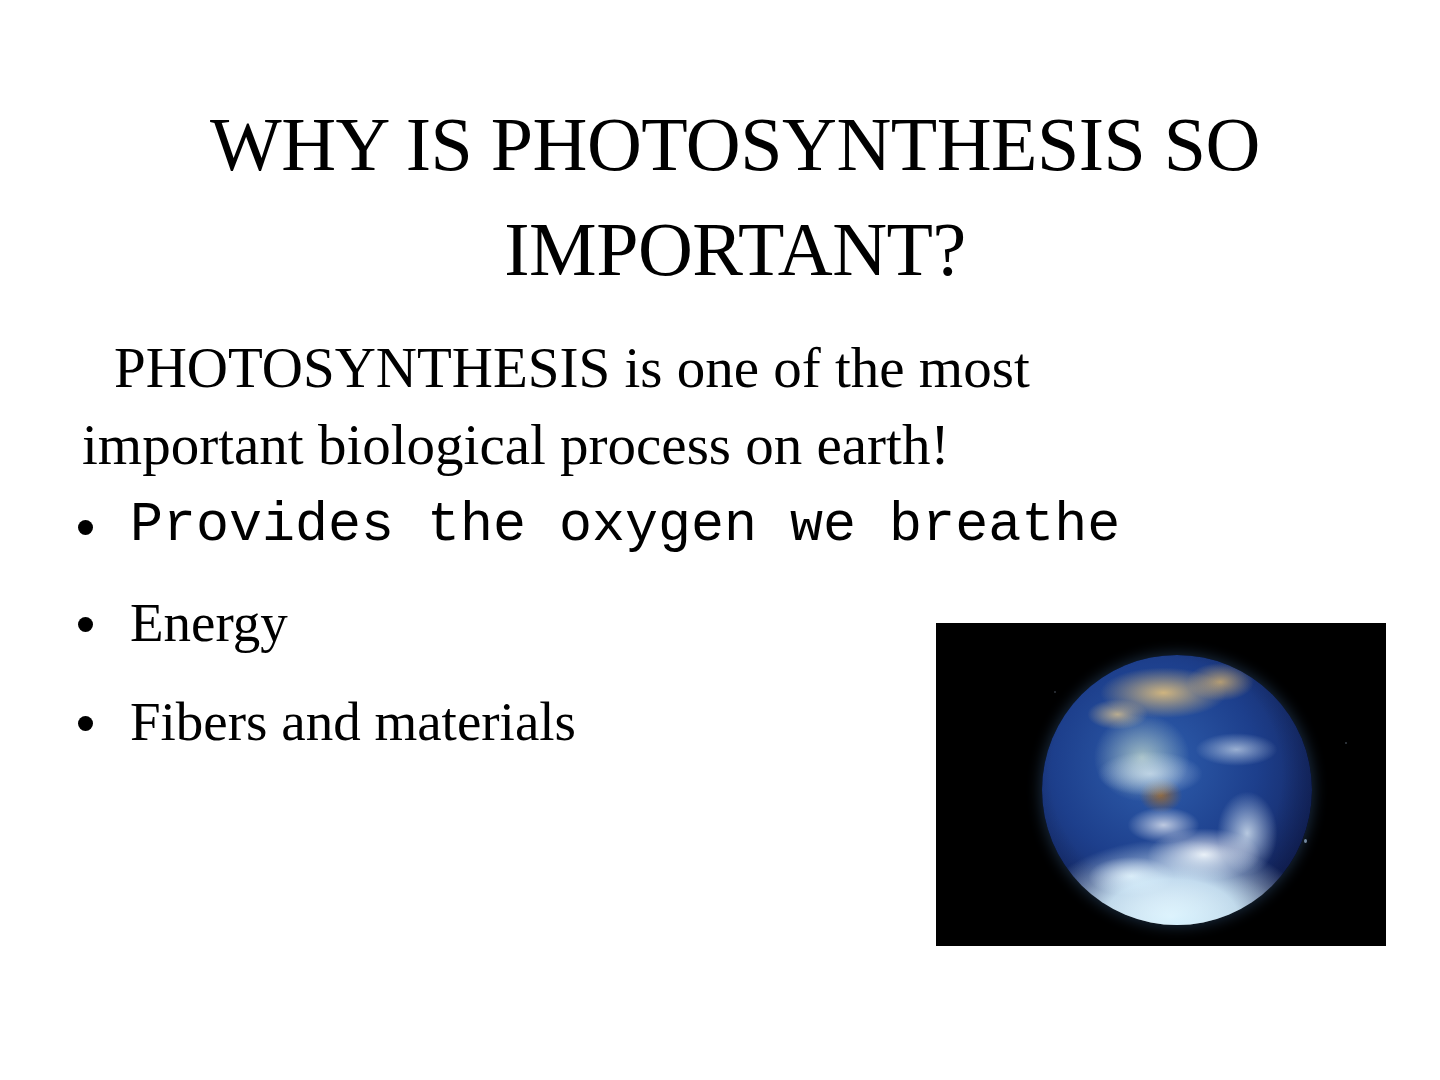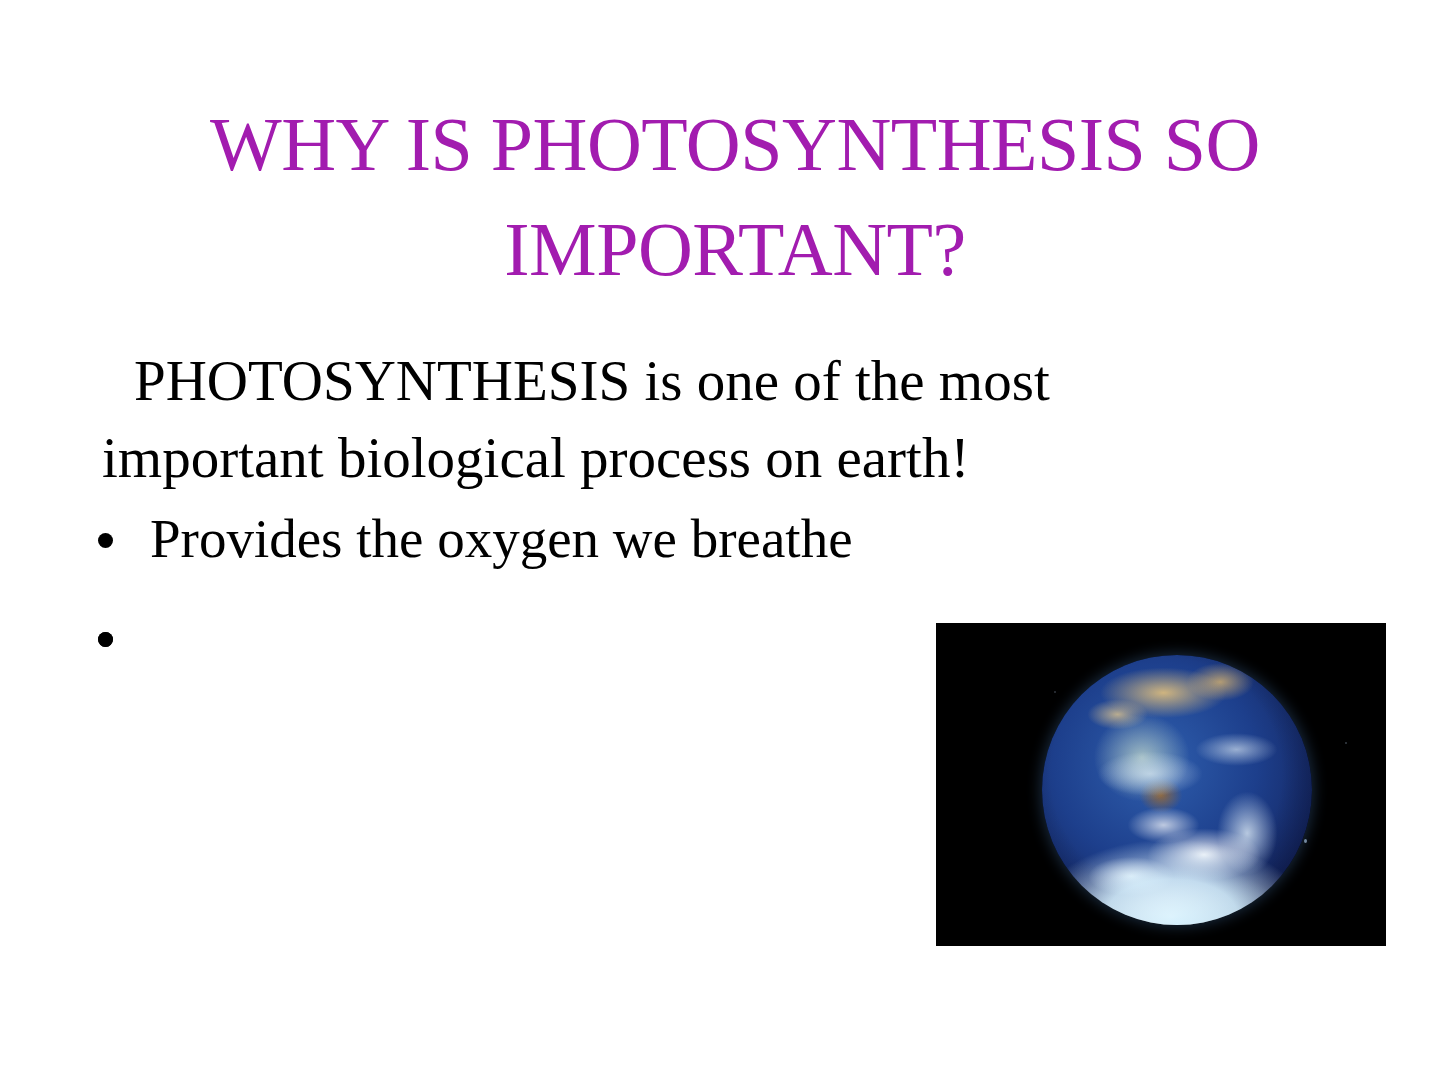--- a/index.html
+++ b/index.html
@@ -28,7 +28,7 @@
     line-height: 1.38;
     font-weight: 400;
     letter-spacing: -0.5px;
-    color: #a21caf;
+    color: #000000;
     white-space: pre-line;
   }
 

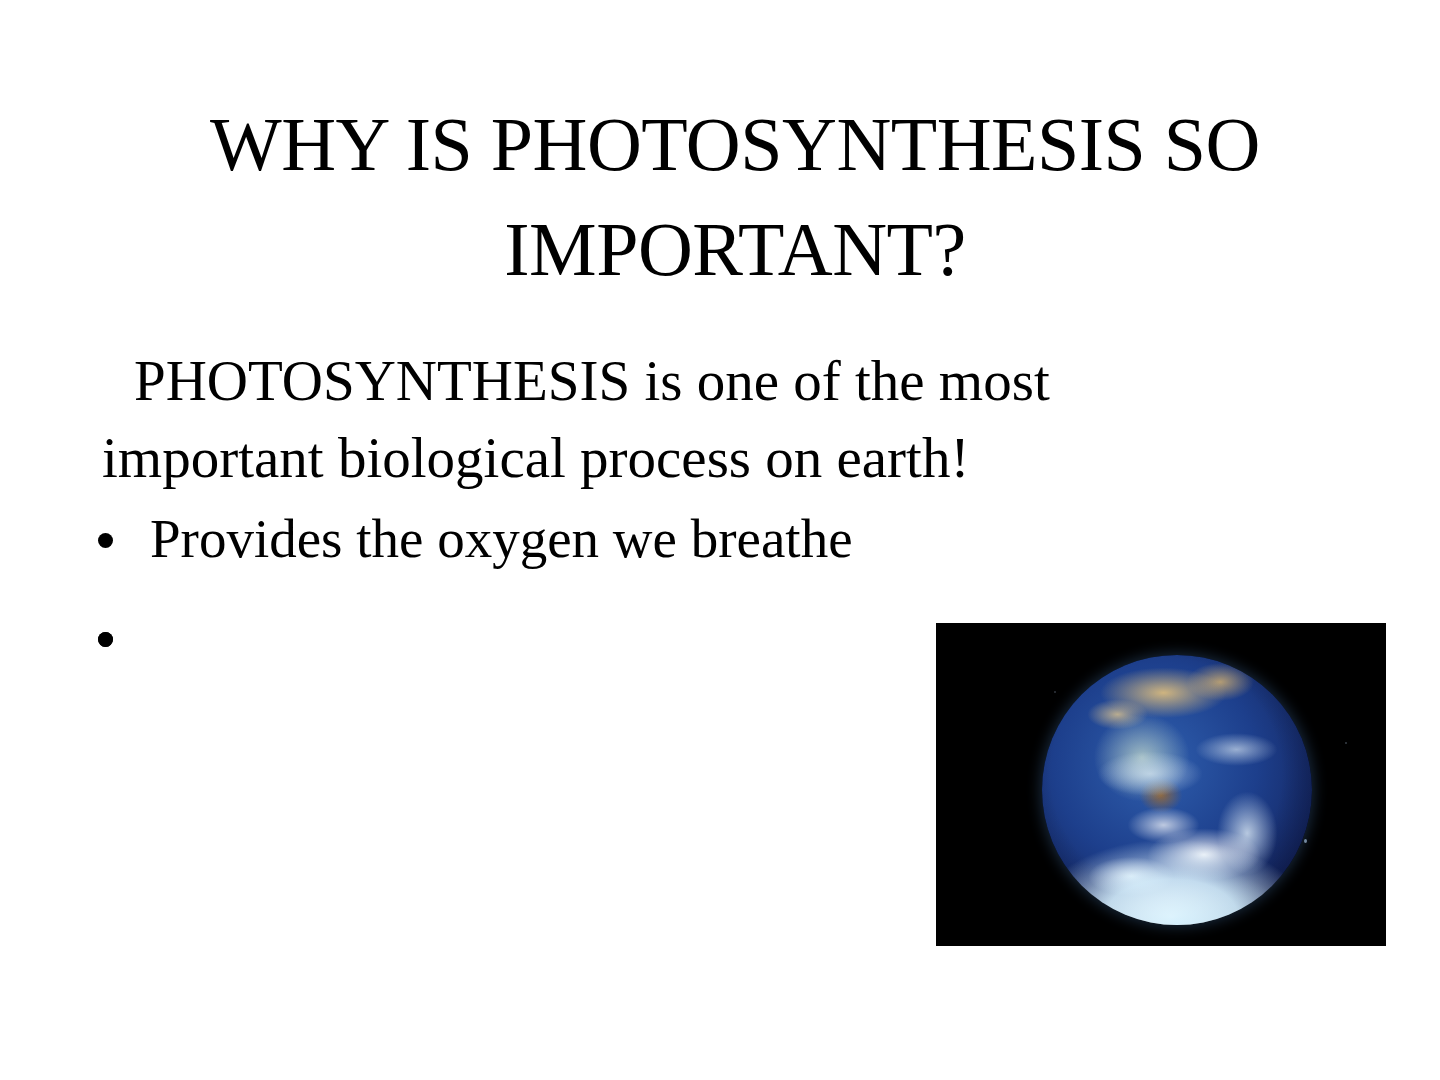--- a/index.html
+++ b/index.html
@@ -35,10 +35,9 @@
   
   .body-block {
     position: absolute;
-    left: 76px;
+    left: 56px;
     top: 330px;
     width: 1180px;
-    margin-top: 13px;
   }
 
   .intro-para {

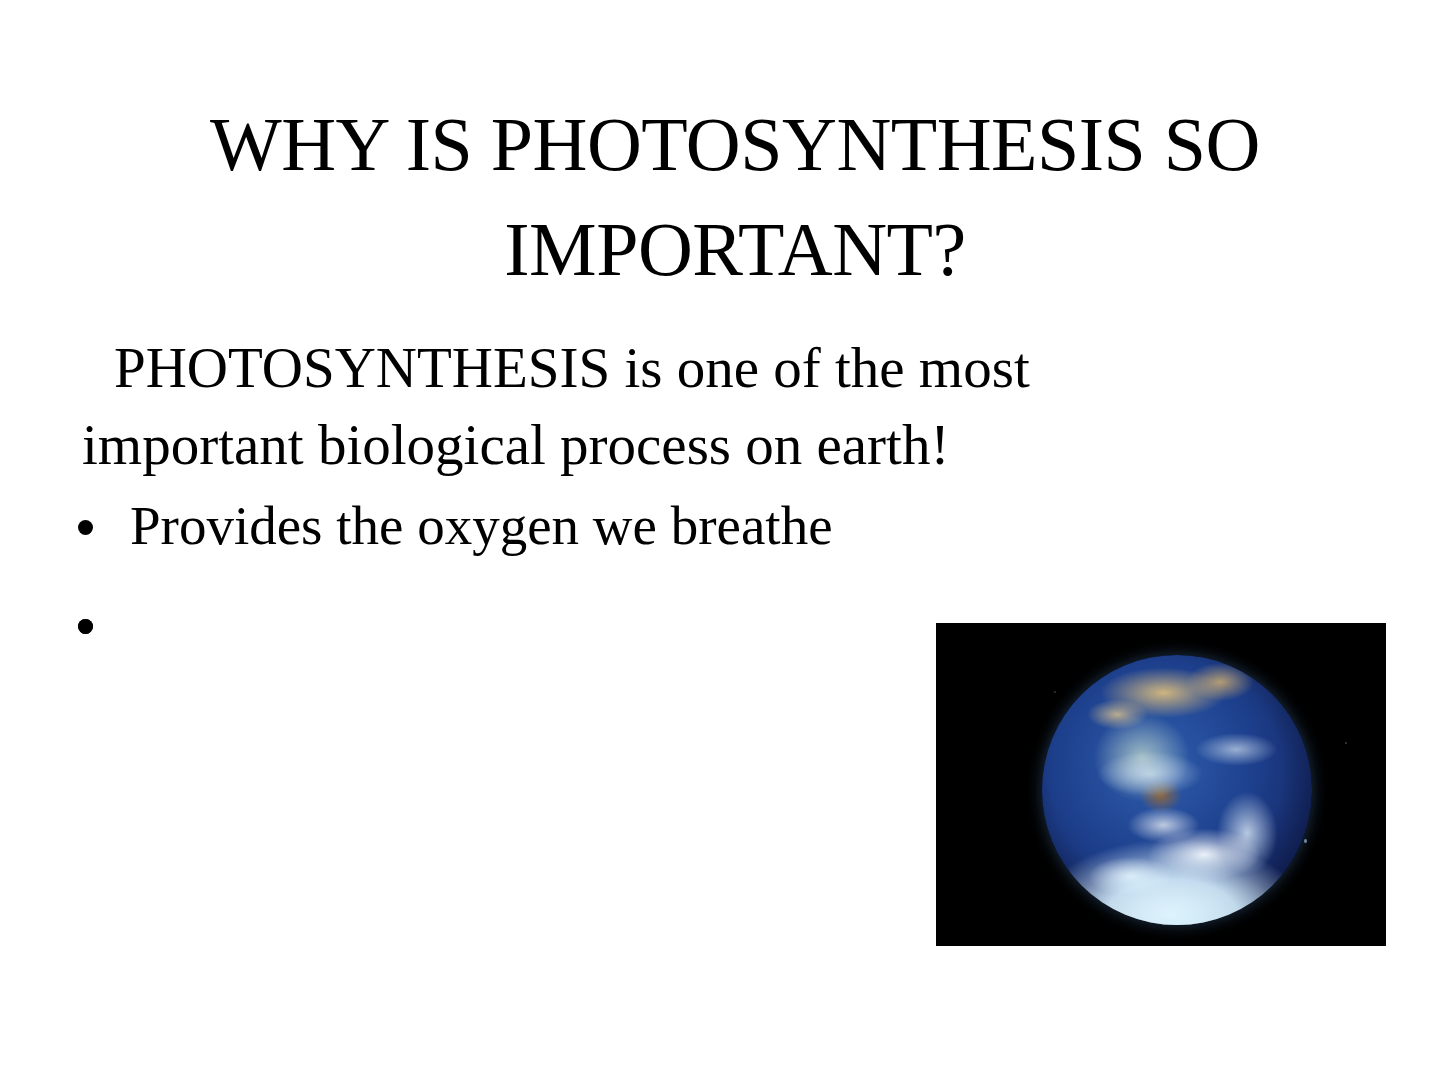--- a/index.html
+++ b/index.html
@@ -61,7 +61,7 @@
     margin: 0 0 34px 14px;
     white-space: nowrap;
   }
-  .bullet-item:first-child { margin-top: 4px; }
+  .bullet-item:first-child { margin-top: 4px; font-family: Liberation Mono, monospace; }
   .bullet-dot {
     position: absolute;
     left: 8px;

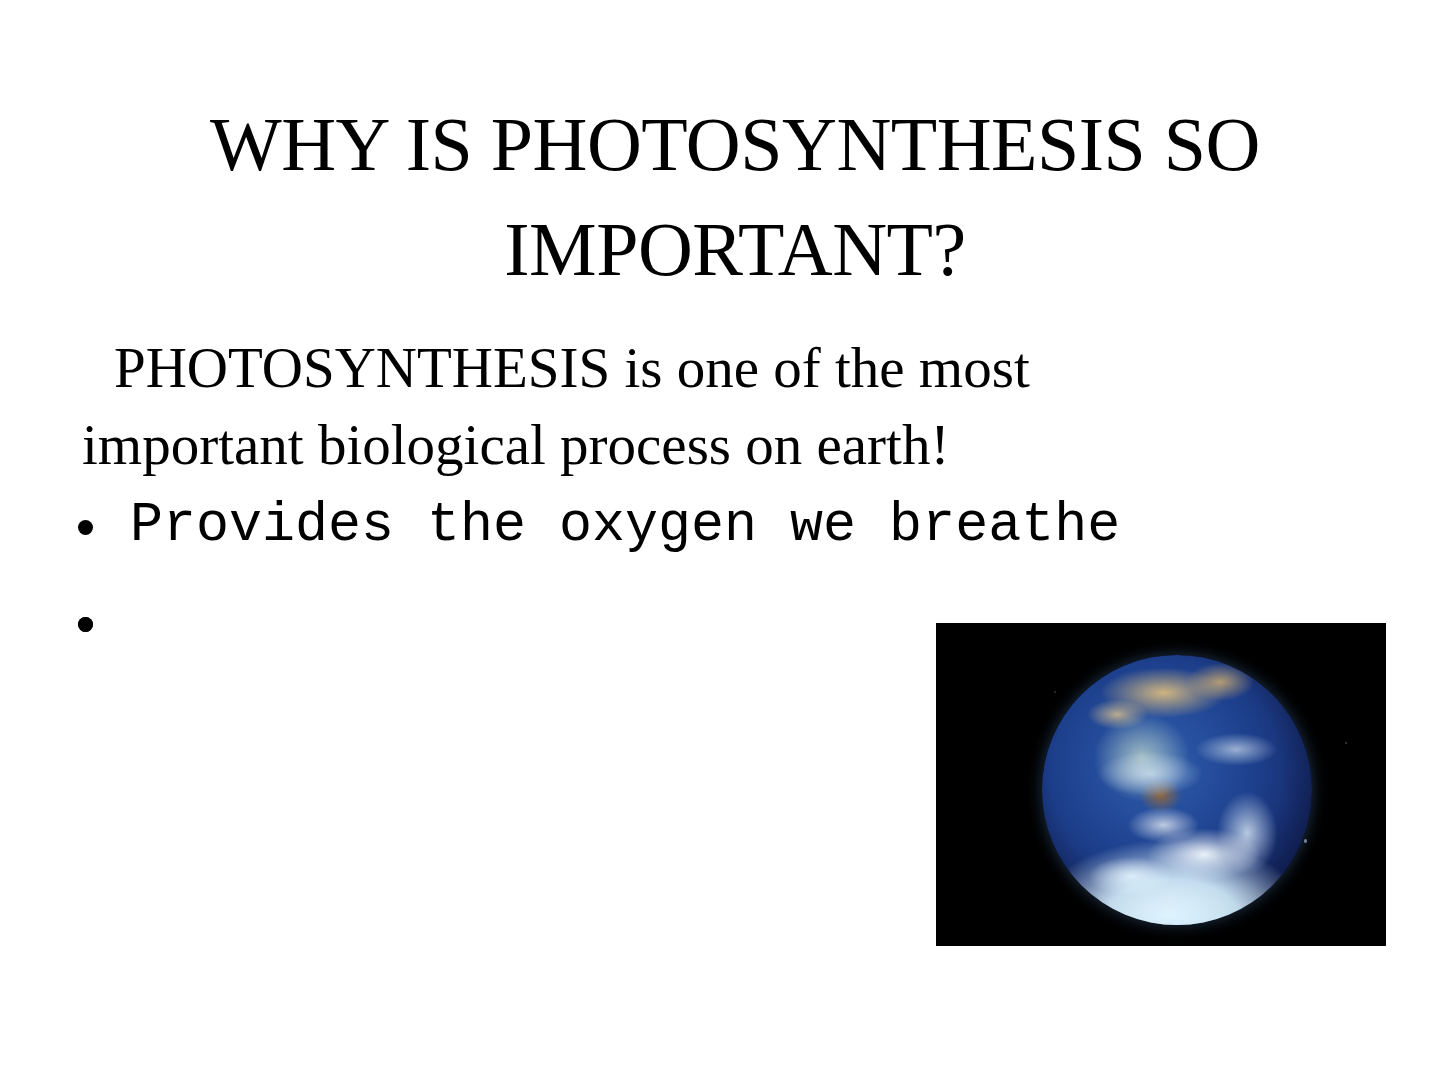--- a/index.html
+++ b/index.html
@@ -160,7 +160,7 @@
 
       <li class="bullet-item">
         <span class="bullet-dot"></span>
-        <span class="sub"></span>
+        <span>Energy</span><span class="sub"></span>
       </li>
 
       <li class="bullet-item">

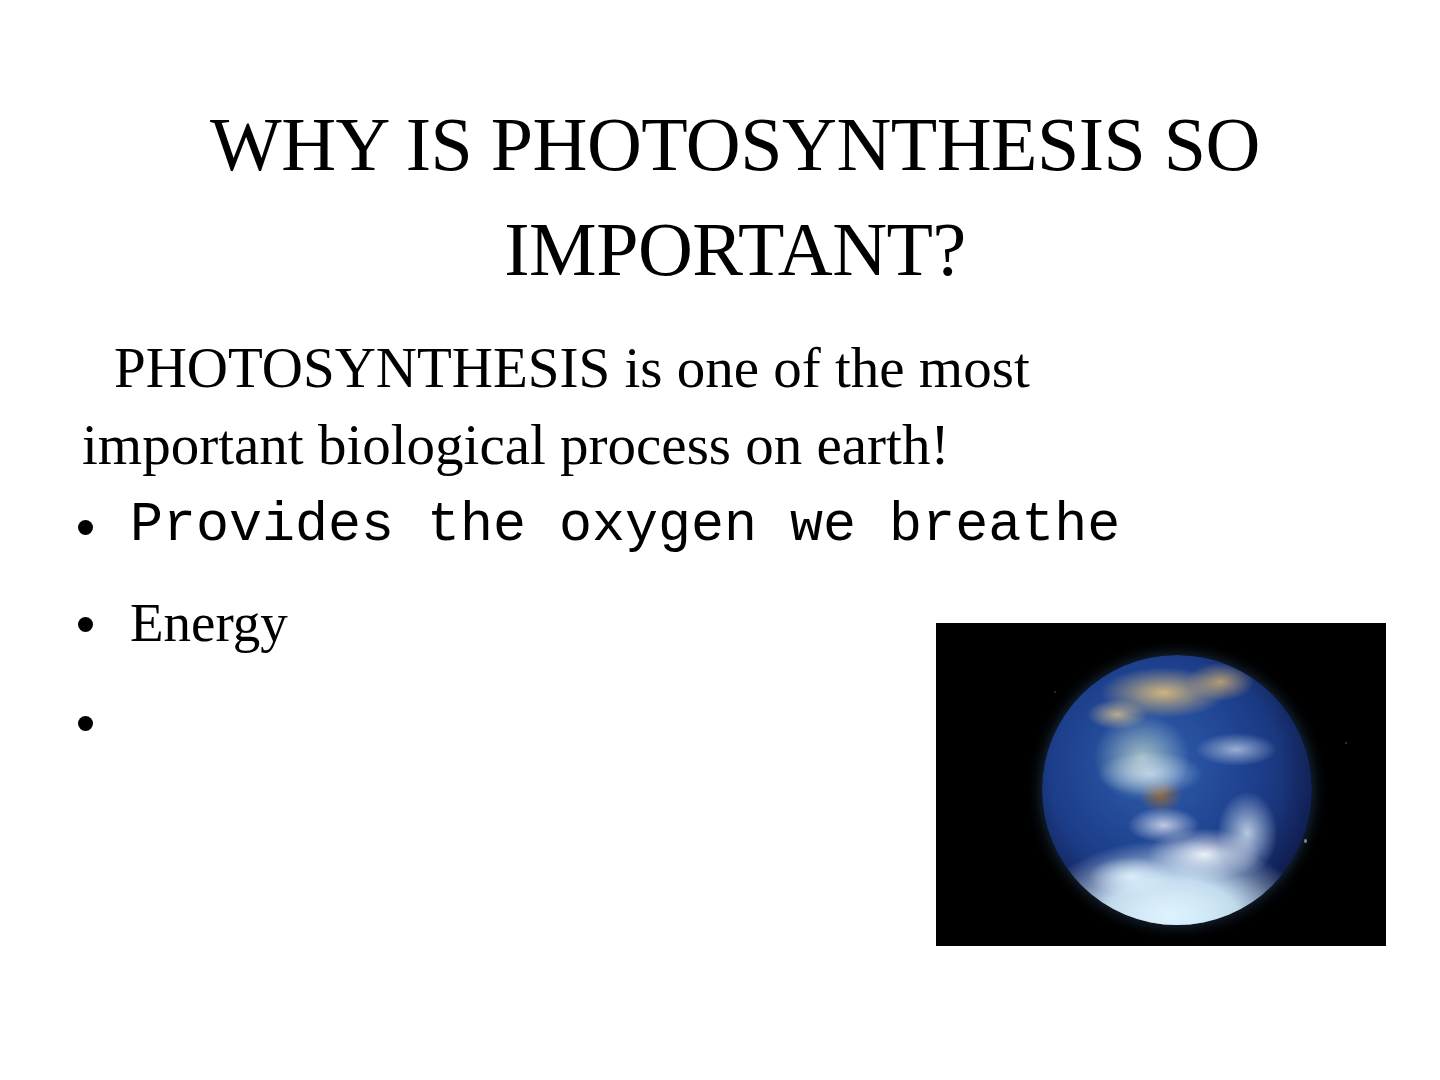--- a/index.html
+++ b/index.html
@@ -165,7 +165,7 @@
 
       <li class="bullet-item">
         <span class="bullet-dot"></span>
-        <span class="sub"></span>
+        <span>Fibers and materials</span><span class="sub"></span>
       </li>
 
     </ul>

